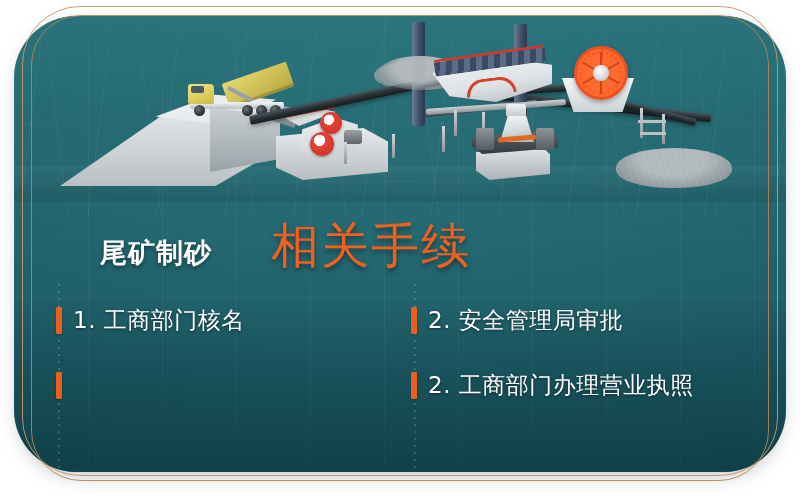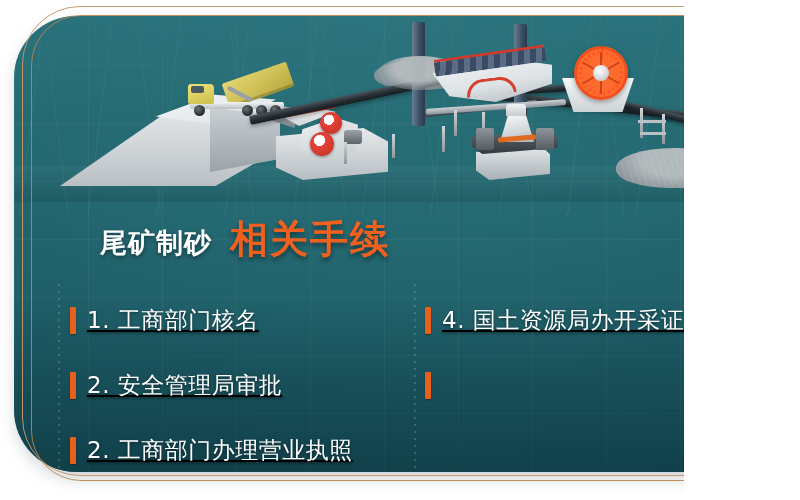--- a/index.html
+++ b/index.html
@@ -14,9 +14,10 @@
   
   #canvas{
     position:relative;
-    width:684px;height:500px;
+    width:800px;height:500px;
     background:#ffffff;
     overflow:hidden;
+    border-radius:32px;
   }
 
   

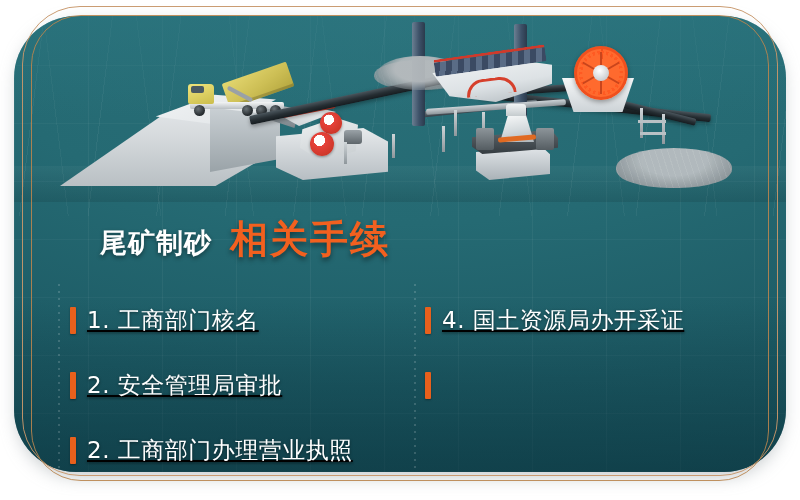--- a/index.html
+++ b/index.html
@@ -332,9 +332,10 @@
     font-family:"DejaVu Sans","Liberation Sans",sans-serif;
   }
   .headline .h-orange{
-    font-size:38px;font-weight:bold;color:#f2601f;letter-spacing:2px;
+    font-size:48px;font-weight:normal;color:#f2601f;letter-spacing:2px;
     text-shadow:0 3px 5px rgba(0,0,0,.45);
     font-family:"DejaVu Sans","Liberation Sans",sans-serif;
+    margin-left:41px;
   }
 
   .list{

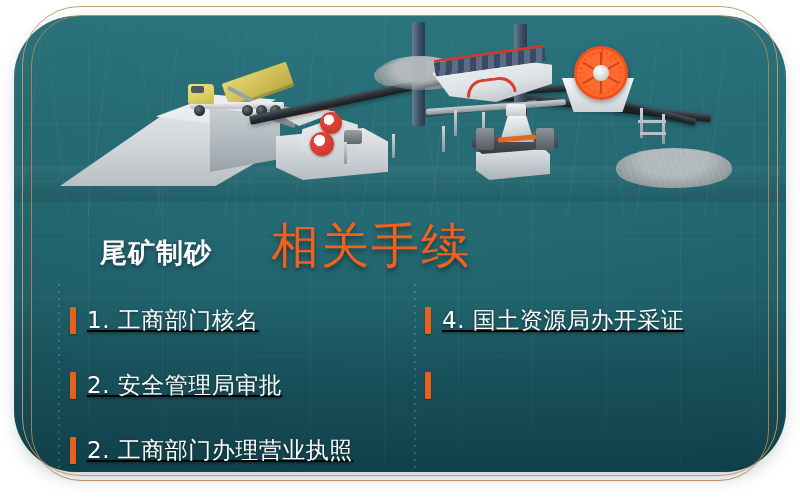--- a/index.html
+++ b/index.html
@@ -339,12 +339,11 @@
   }
 
   .list{
-    position:absolute;left:56px;top:272px;width:700px;
+    position:absolute;left:42px;top:272px;width:700px;
     display:grid;
     grid-template-columns:355px 345px;
     grid-auto-rows:65px;
     align-items:center;
-    text-decoration:underline;
   }
   .item{
     display:flex;align-items:center;gap:11px;

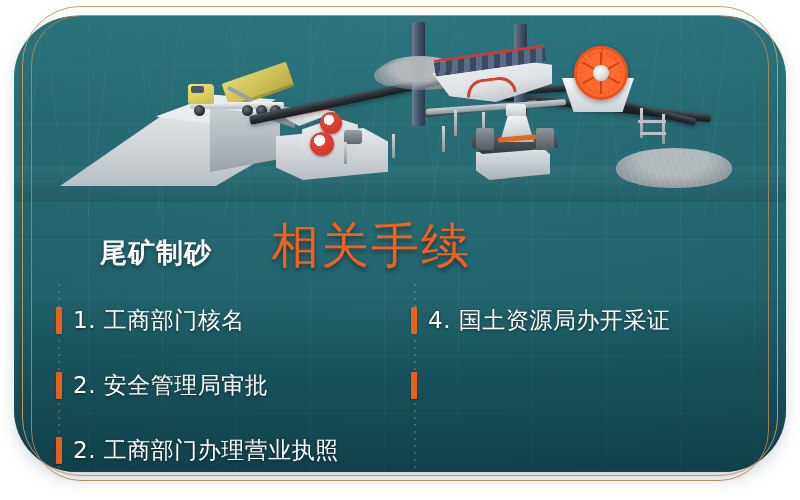--- a/index.html
+++ b/index.html
@@ -471,10 +471,6 @@
         <span class="item-text">1. 工商部门核名</span>
       </div>
 
-      <div class="item">
-        <span class="item-bar"></span>
-        <span class="item-text">4. 国土资源局办开采证</span>
-      </div>
 
       <div class="item">
         <span class="item-bar"></span>

